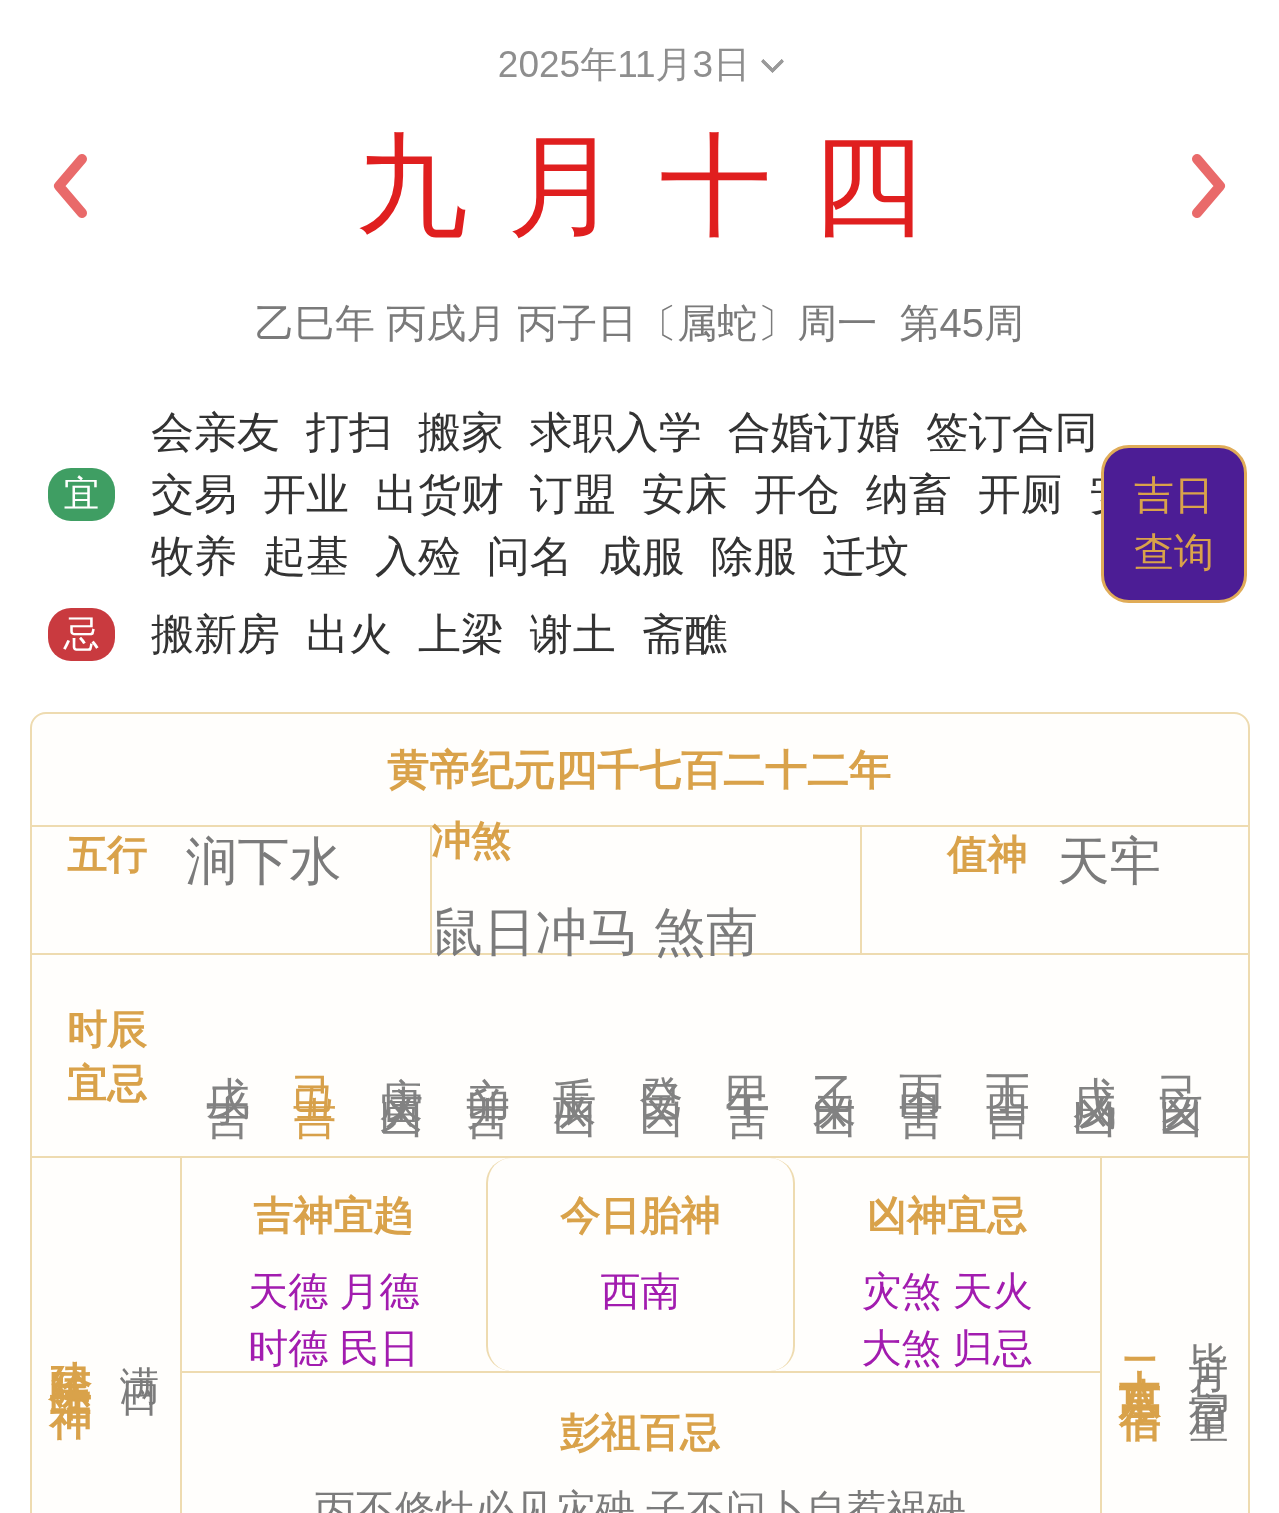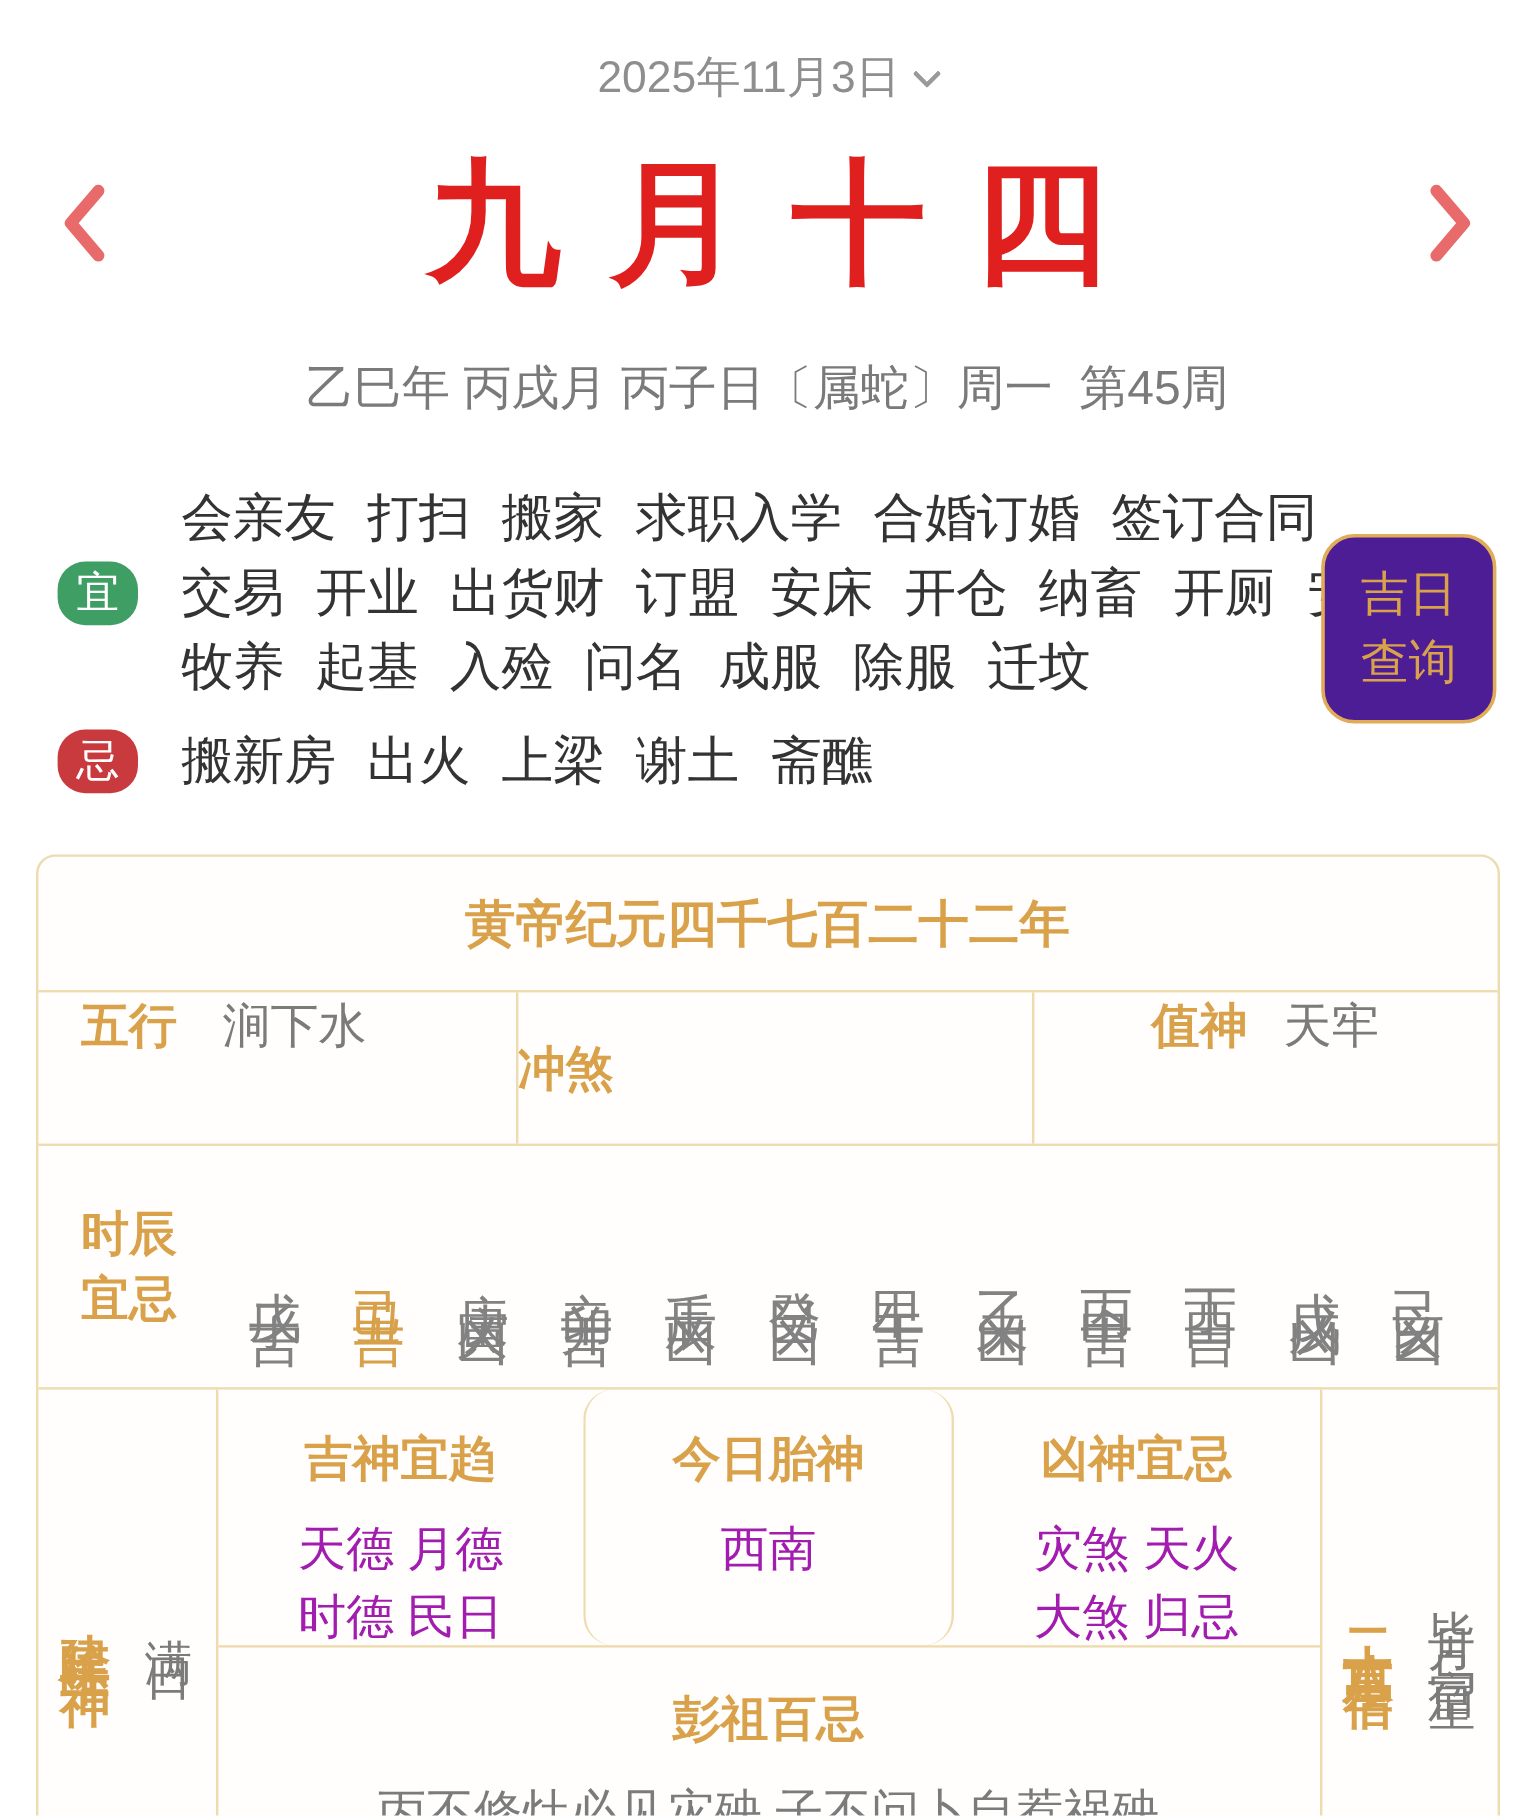--- a/index.html
+++ b/index.html
@@ -44,7 +44,7 @@
   }
   .lunar-title {
     font-family: "DejaVu Serif", serif;
-    font-weight: bold;
+    font-weight: normal;
     font-size: 112px;
     color: #e01f1f;
     letter-spacing: 40px;

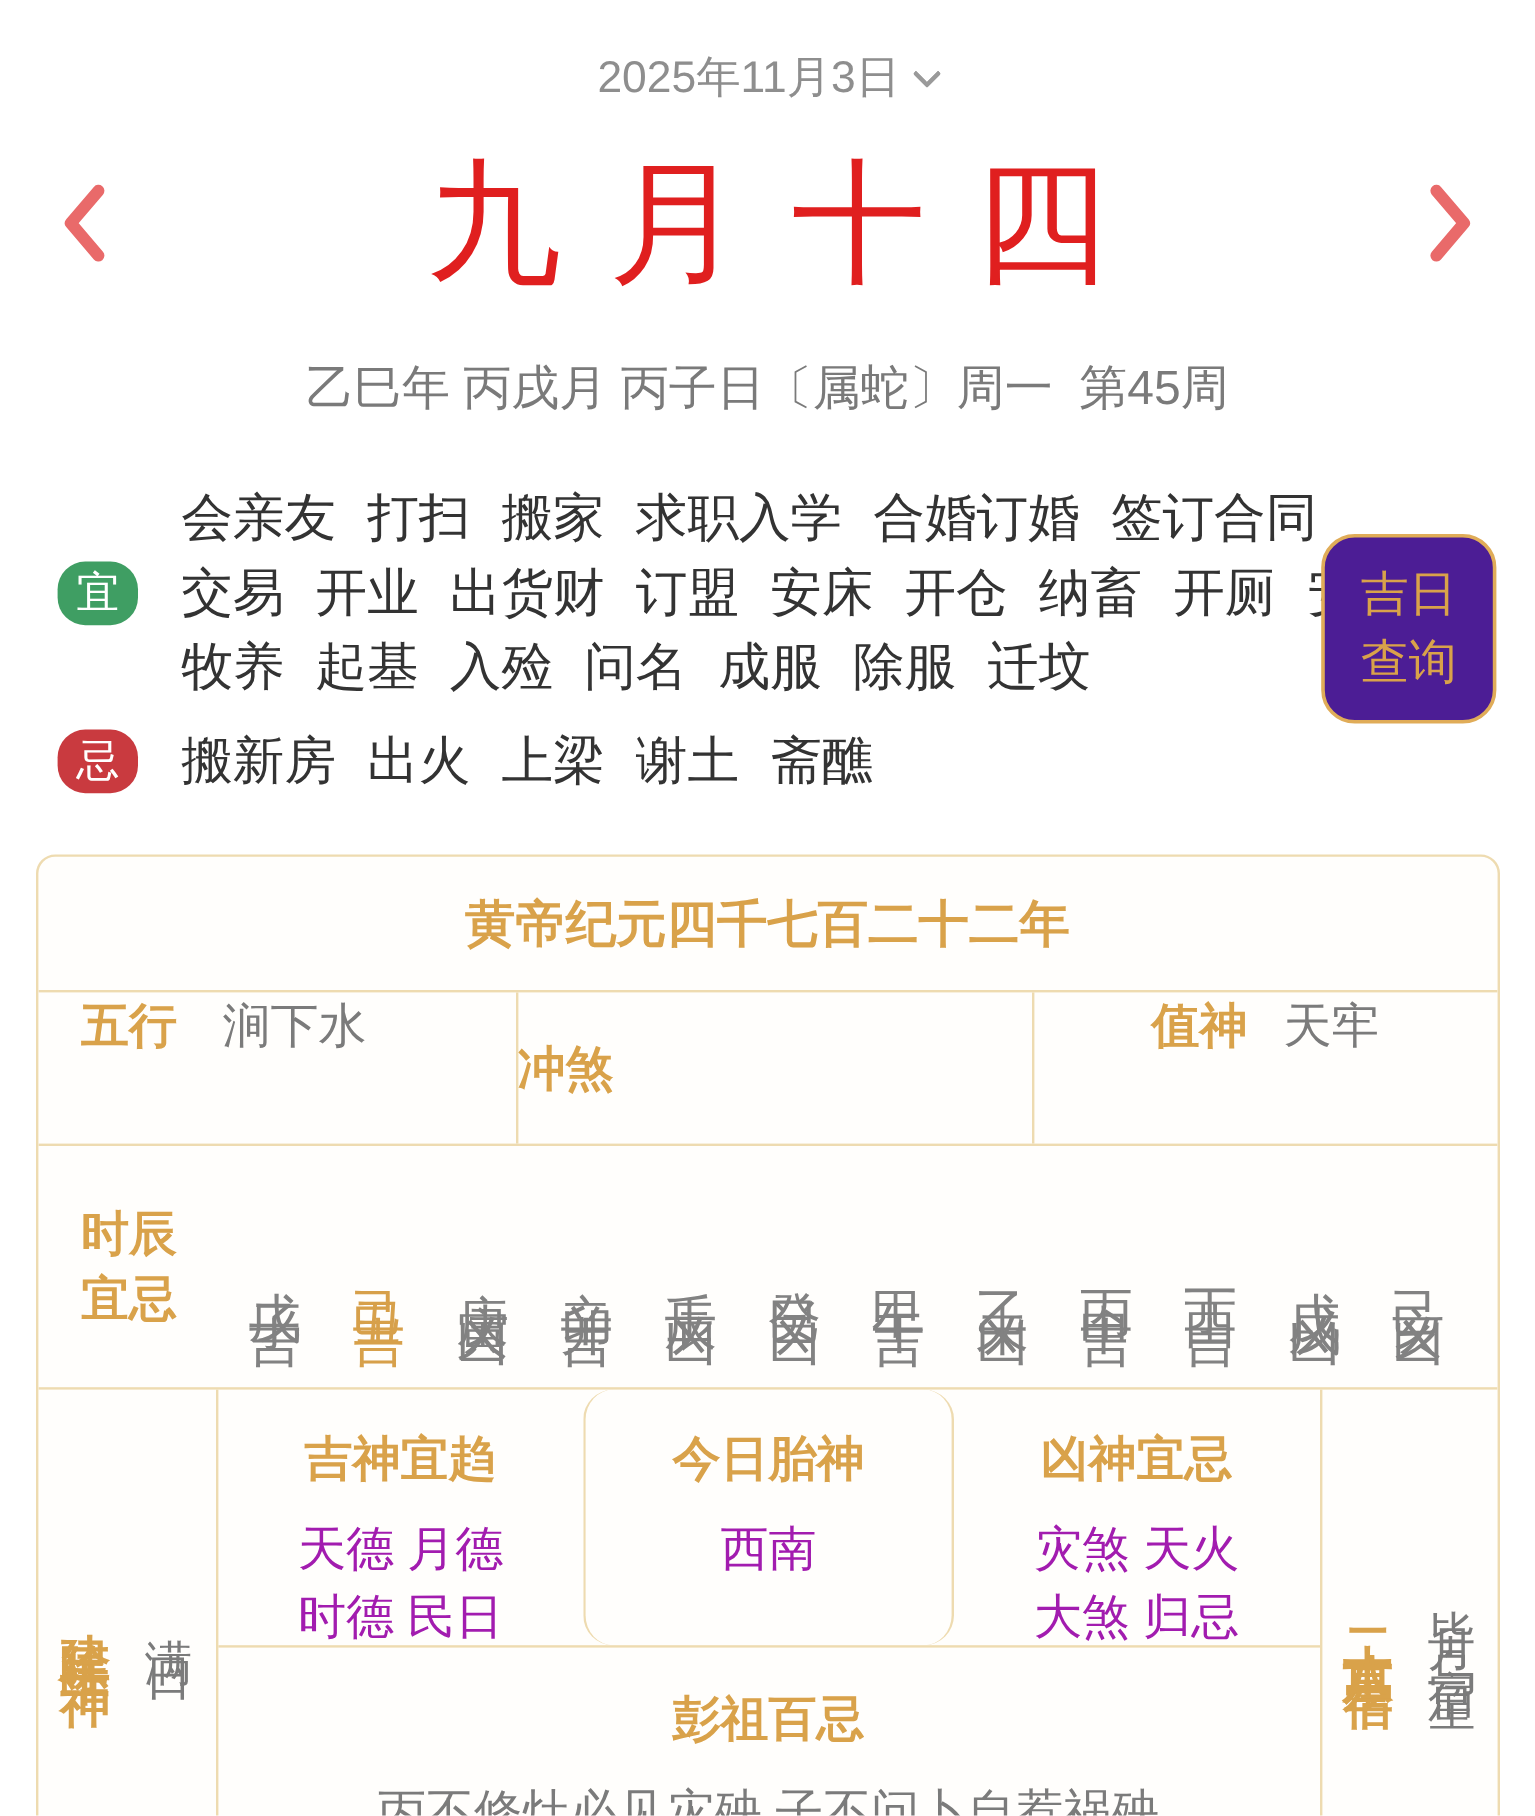--- a/index.html
+++ b/index.html
@@ -154,7 +154,7 @@
                     border-left: 2px solid #eedbb0; border-right: 2px solid #eedbb0; flex-direction: column; }
   .t-row2 .cell-3 { flex: 1; justify-content: center; gap: 30px; }
   .t-row2 .lab { font-size: 40px; font-weight: 600; color: #d9a24a; white-space: nowrap; }
-  .t-row2 .val { font-size: 40px; color: #7b7b7b; white-space: nowrap; }
+  .t-row2 .val { font-size: 52px; color: #7b7b7b; white-space: nowrap; }
 
   .t-shichen {
     height: 203px;

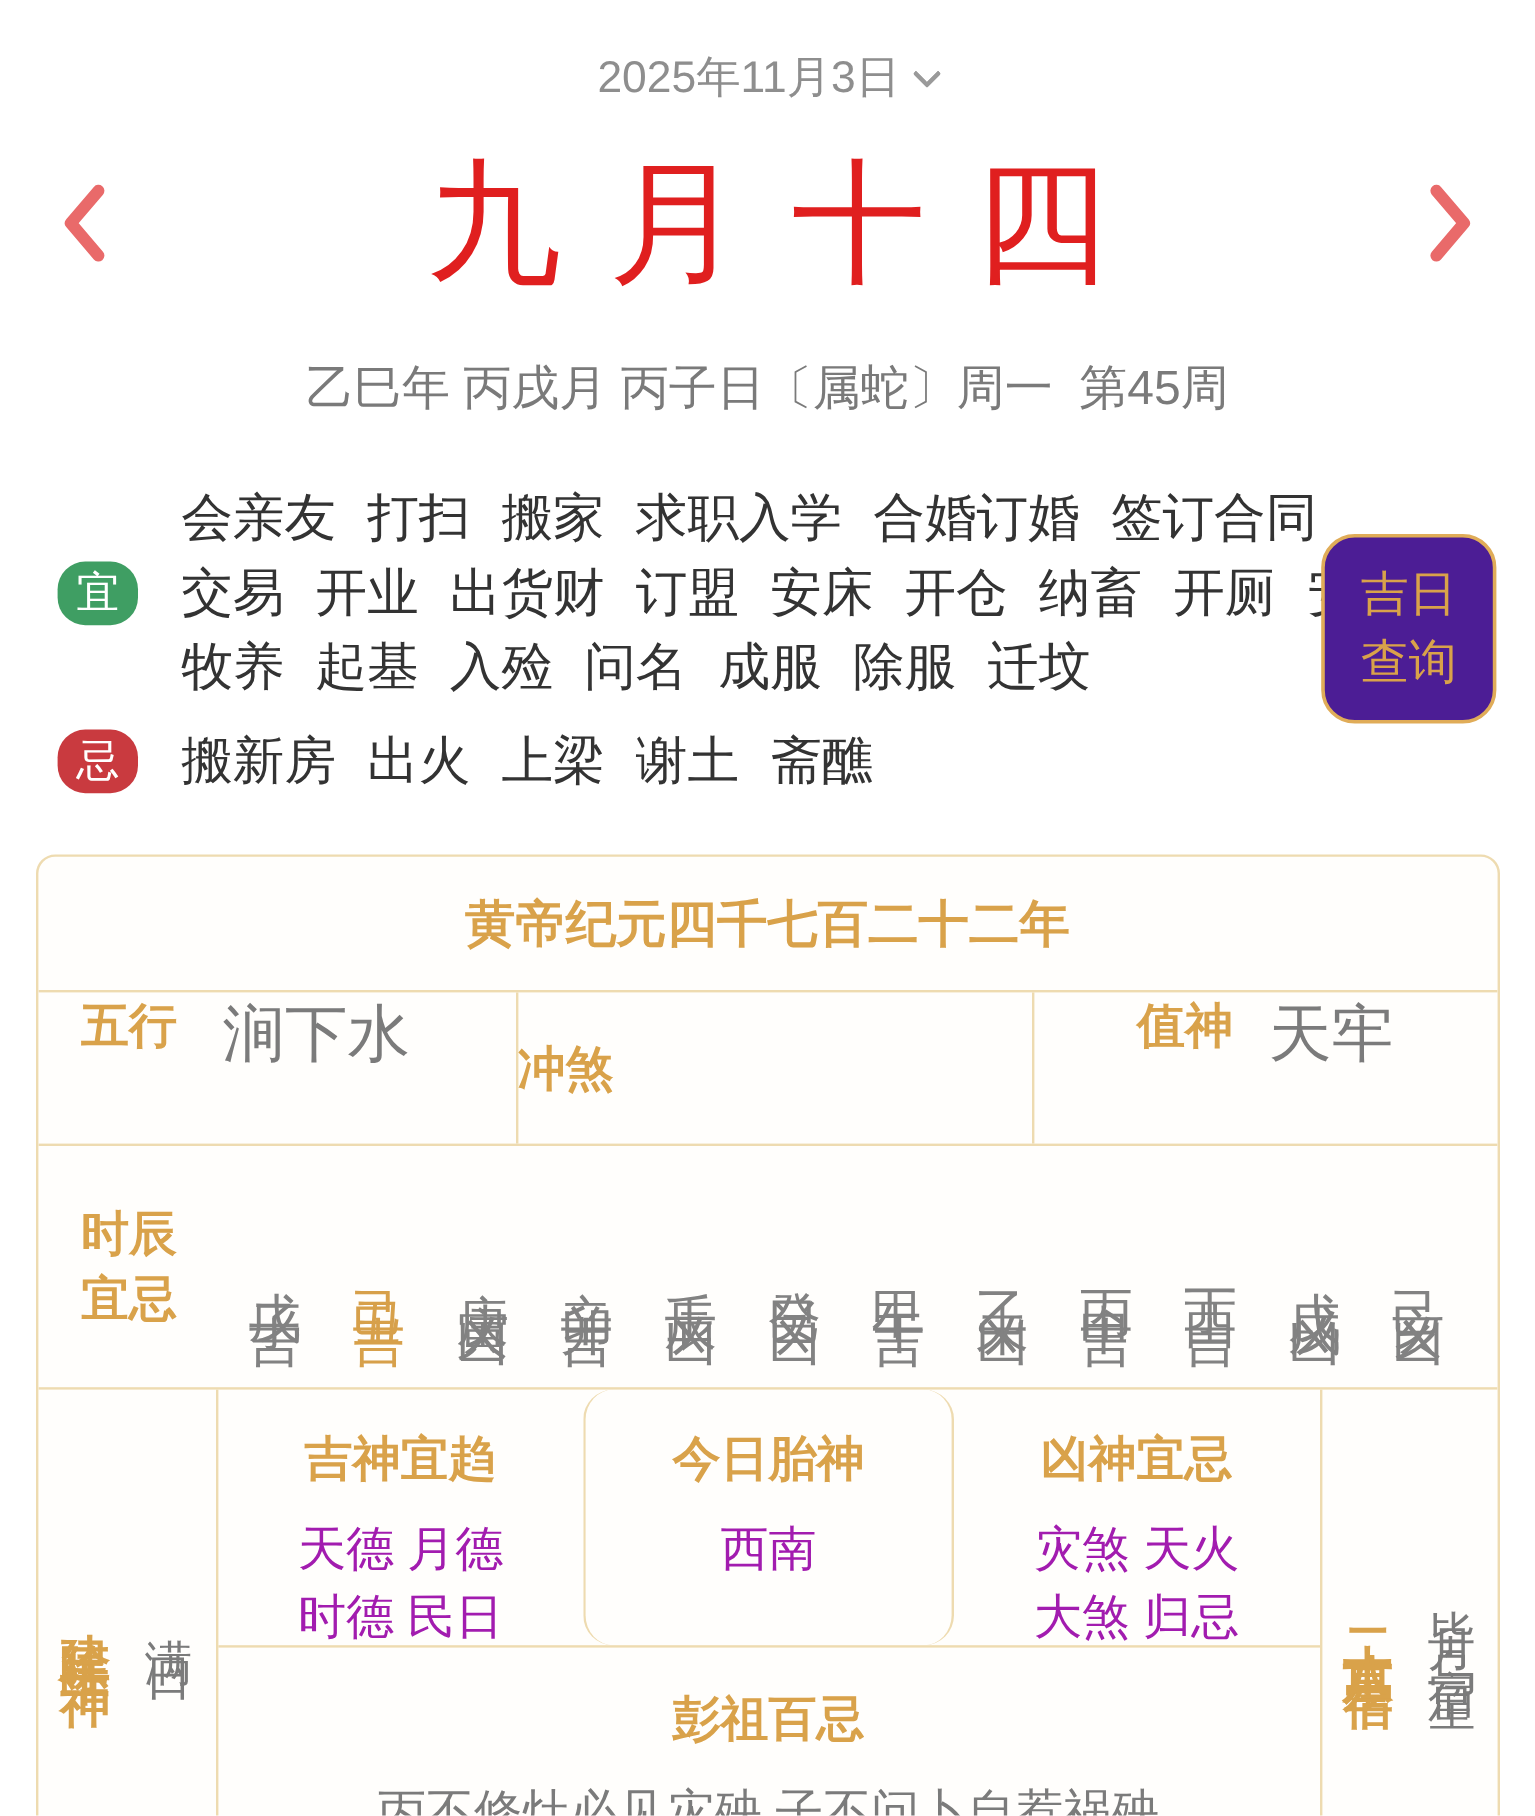--- a/index.html
+++ b/index.html
@@ -281,6 +281,7 @@
     </div>
     <div class="cell cell-2">
       <span class="lab">冲煞</span>
+      <span class="val">鼠日冲马 煞南</span>
     </div>
     <div class="cell cell-3">
       <span class="lab">值神</span>

